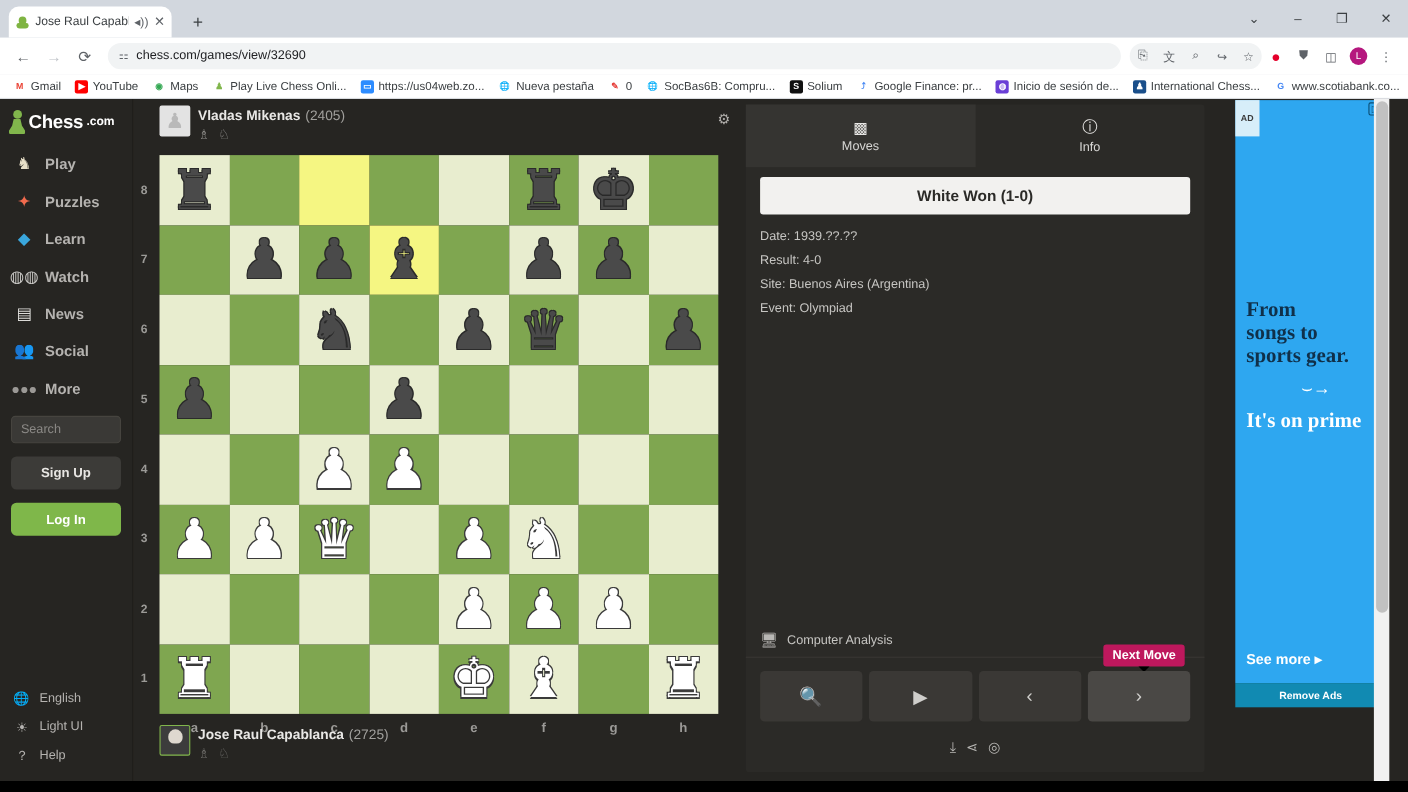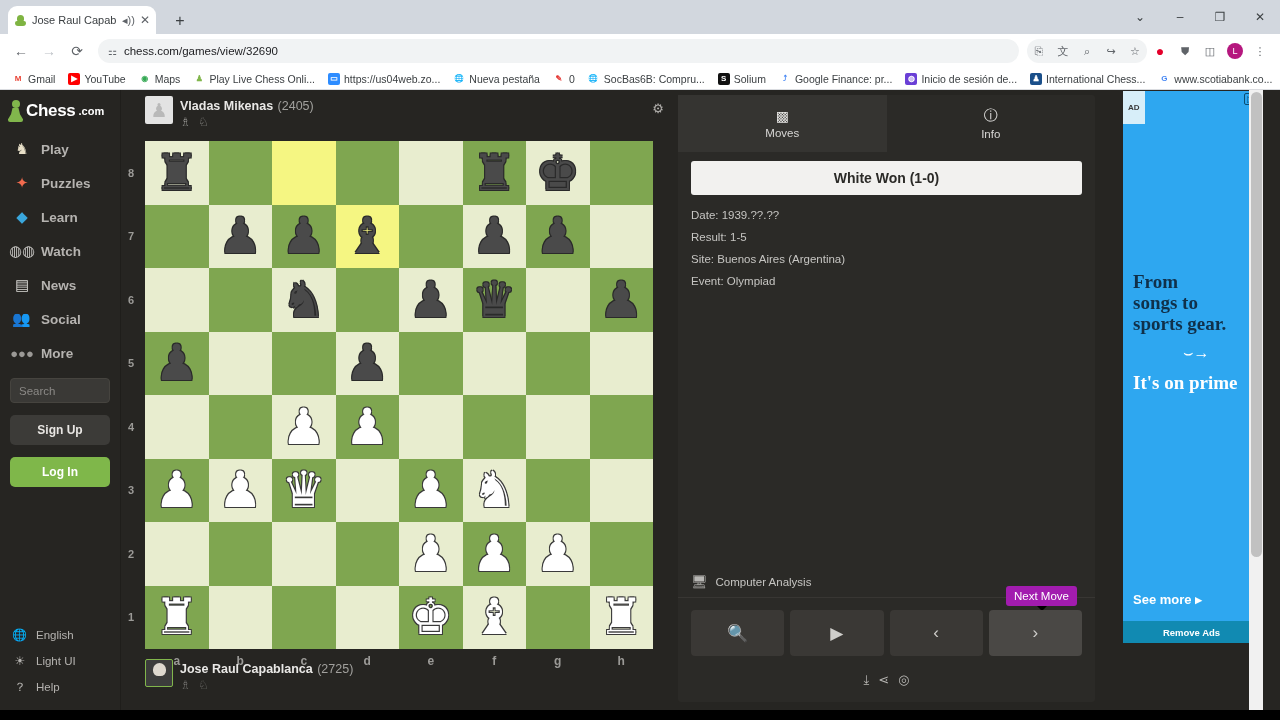--- a/index.html
+++ b/index.html
@@ -502,7 +502,7 @@
 
       <div id="meta">
         <div>Date: 1939.??.??</div>
-        <div>Result: 1-5</div>
+        <div>Result: 4-0</div>
         <div>Site: Buenos Aires (Argentina)</div>
         <div>Event: Olympiad</div>
       </div>

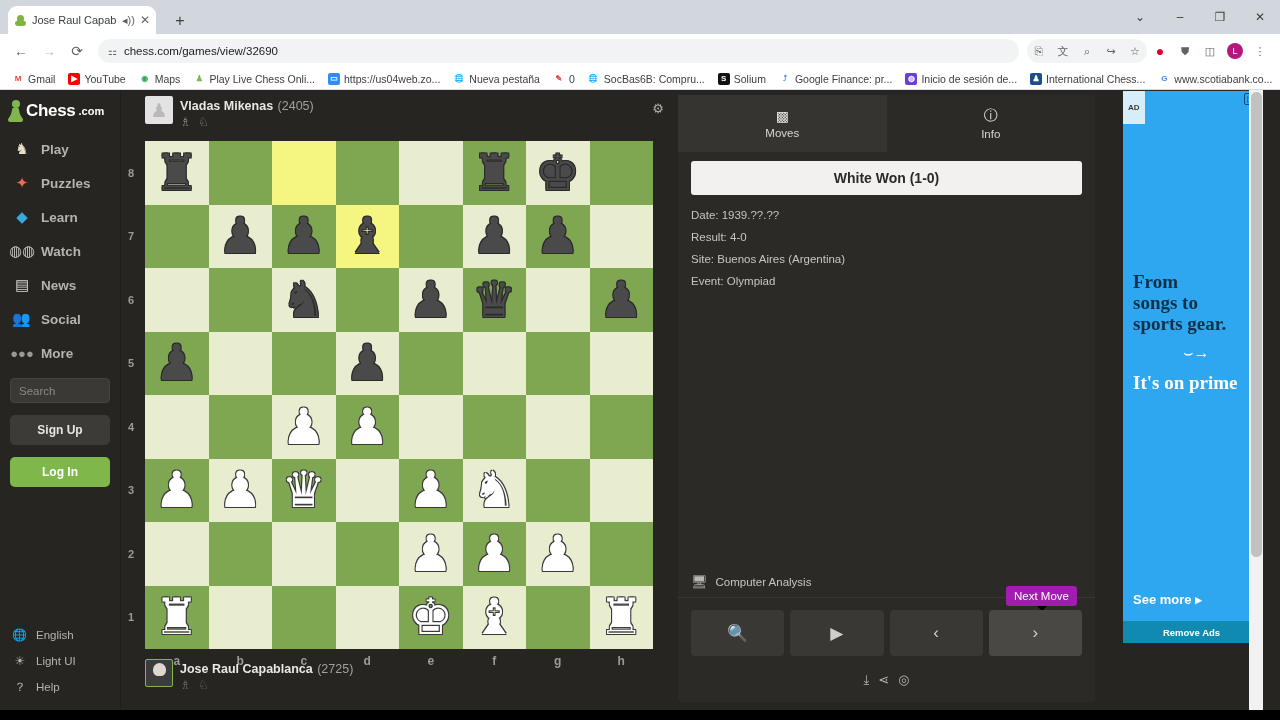--- a/index.html
+++ b/index.html
@@ -127,8 +127,8 @@
   .ctrl { flex:1; background:#3a3835; border-radius:4px; display:flex; align-items:center;
           justify-content:center; font-size:17px; color:#cfcecb; }
   .ctrl.hover { background:#4a4845; }
-  #tooltip { position:absolute; right:18px; bottom:96px; background:#a21caf; color:#fff;
-             font-size:11.5px; padding:4px 8px; border-radius:3px; font-weight:normal; }
+  #tooltip { position:absolute; right:18px; bottom:96px; background:#be185d; color:#fff;
+             font-size:11.5px; padding:4px 8px; border-radius:3px; font-weight:bold; }
   #tooltip::after { content:""; position:absolute; left:50%; bottom:-5px; margin-left:-5px;
              border-left:5px solid transparent; border-right:5px solid transparent;
              border-top:5px solid #000; }

